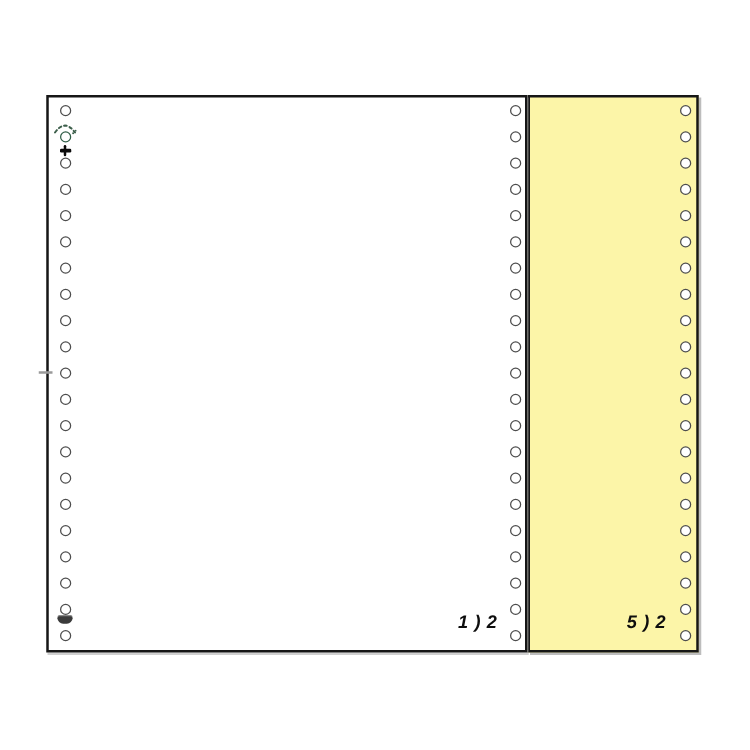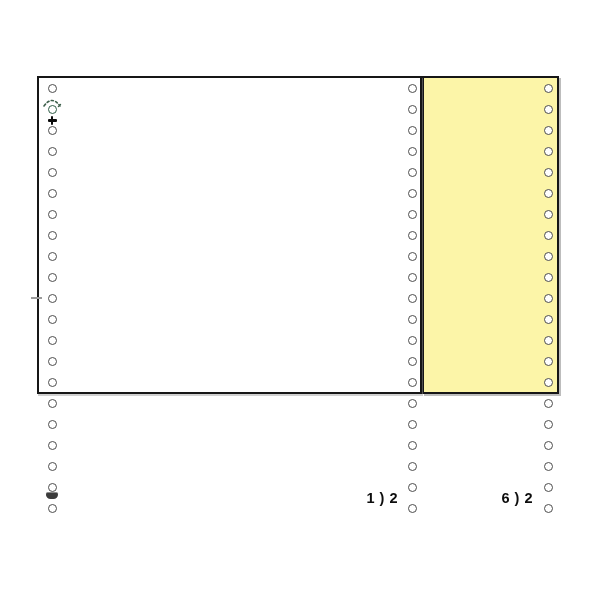--- a/index.html
+++ b/index.html
@@ -11,8 +11,9 @@
   .stage{position:absolute;left:0;top:0;width:600px;height:600px;background:#ffffff;}
 
   .sheet{
-    position:absolute;top:76px;height:318px;box-sizing:border-box;
+    position:absolute;top:76px;height:446px;box-sizing:border-box;
     border:2px solid #161616;
+    font-style:italic;
   }
   .sheet.white{
     left:37px;width:385px;background:#ffffff;z-index:2;

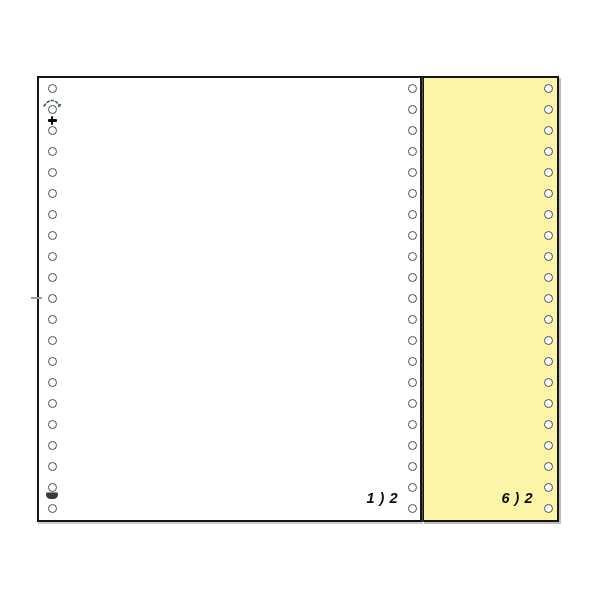--- a/index.html
+++ b/index.html
@@ -156,7 +156,7 @@
         <span class="hole" data-name="tractor-feed-hole"></span>
         <span class="hole" data-name="tractor-feed-hole"></span>
       </div>
-    <span class="page-label p2" data-name="yellow-page-label">6 ) 2</span>
+    <span class="page-label p2" data-name="yellow-page-label">5 ) 2</span>
   </div>
 
 </div>

